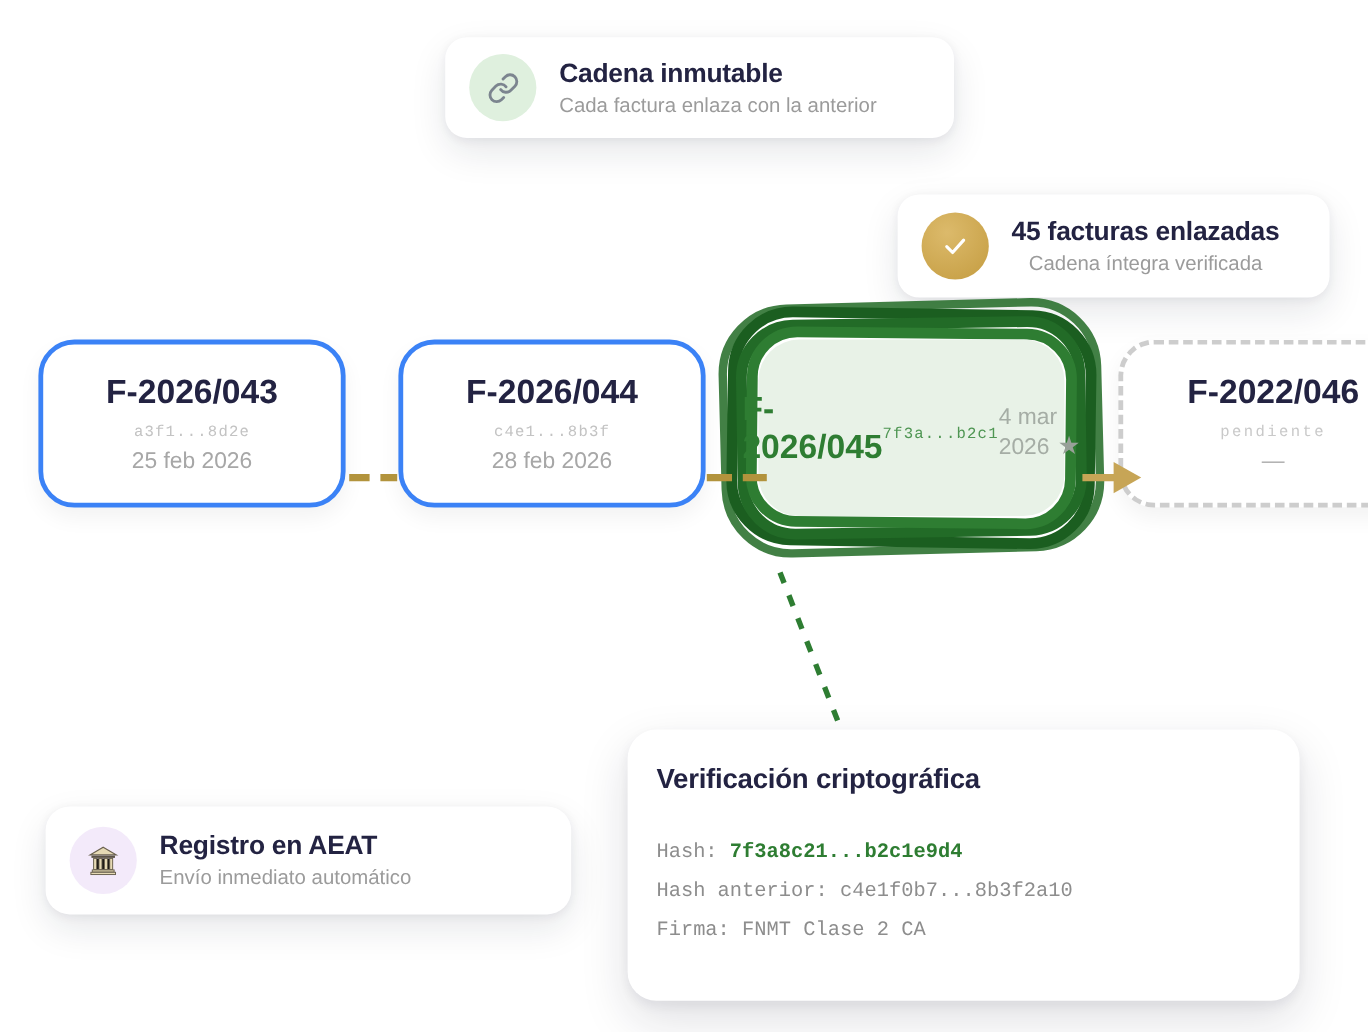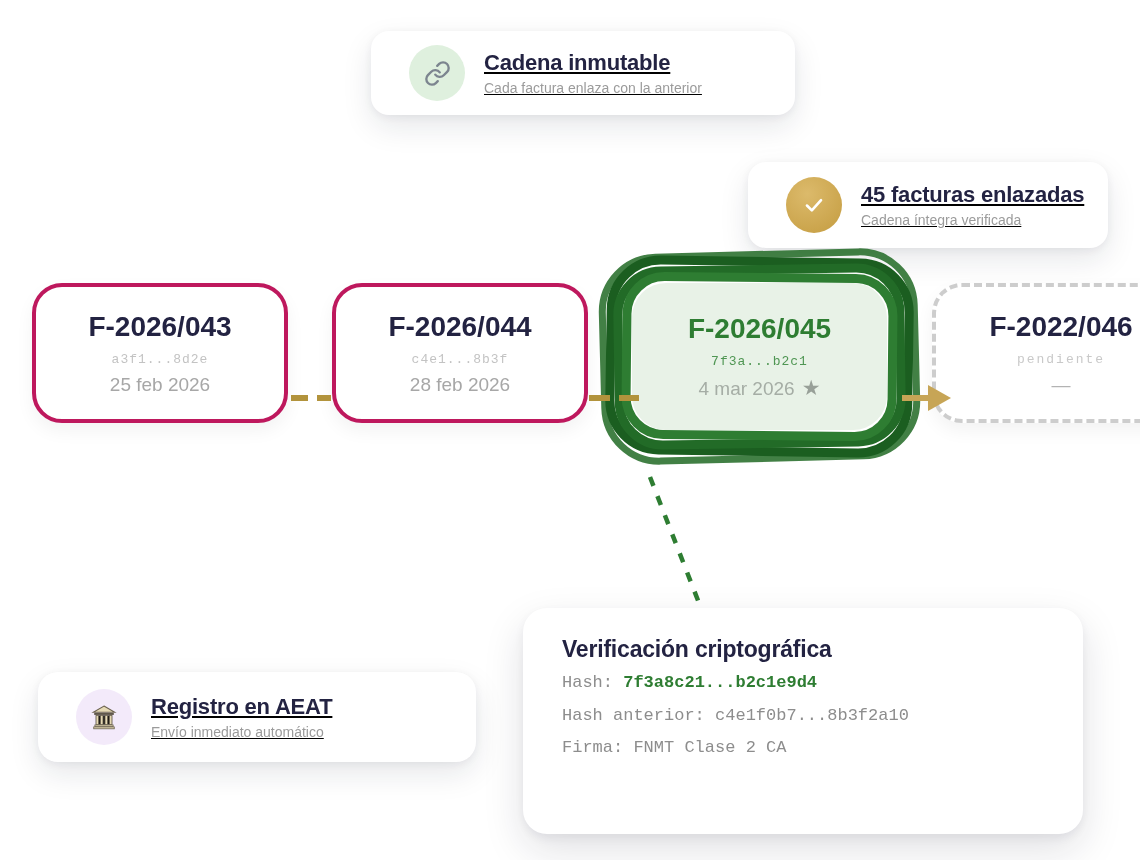--- a/index.html
+++ b/index.html
@@ -13,7 +13,7 @@
   .badge {
     position:absolute; background:#fff; border-radius:18px;
     box-shadow:0 12px 30px rgba(20,25,50,.10), 0 2px 8px rgba(20,25,50,.06);
-    display:flex; align-items:center; gap:19px; padding-left:38px;text-decoration:underline;
+    display:flex; align-items:center; gap:19px; padding-left:20px;
   }
   .badge-circle {
     width:56px; height:56px; border-radius:50%; flex:0 0 56px;

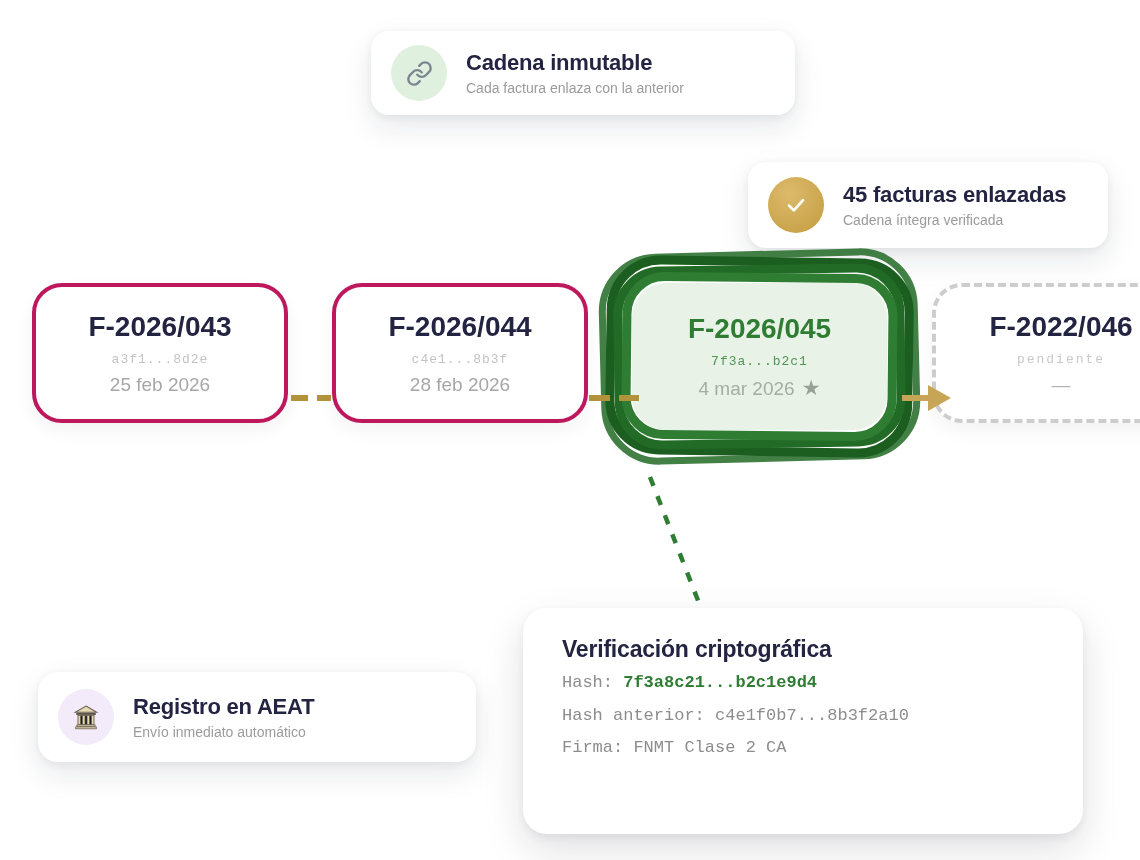--- a/index.html
+++ b/index.html
@@ -20,7 +20,7 @@
     display:flex; align-items:center; justify-content:center;
   }
   .badge-title { font-size:22px; font-weight:bold; color:#232342; letter-spacing:-.2px; }
-  .badge-sub   { font-size:14px; color:#9b9b9b; margin-top:4px; }
+  .badge-sub   { font-size:17px; color:#9b9b9b; margin-top:4px;text-align:center; }
 
   #badge-chain    { left:371px; top:31px;  width:424px; height:84px; }
   #badge-chain .badge-circle { background:#dff0de; }

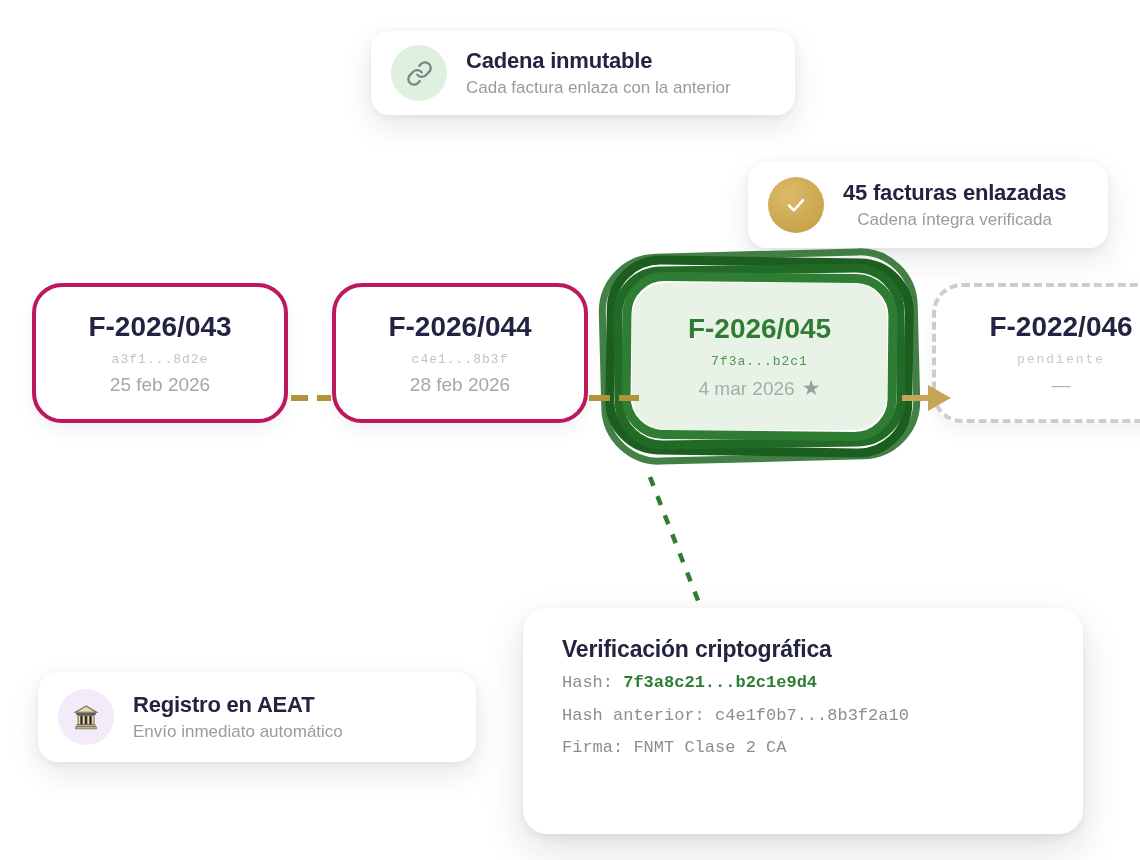--- a/index.html
+++ b/index.html
@@ -34,7 +34,7 @@
   
   .inv-card {
     position:absolute; top:283px; width:256px; height:140px;
-    background:#fff; border:4px solid #be185d; border-radius:30px;
+    background:#fff; border:4px solid #3b82f6; border-radius:30px;
     box-shadow:0 8px 18px rgba(0,0,0,.05);
     display:flex; flex-direction:column; align-items:center; justify-content:center;
     z-index:2;

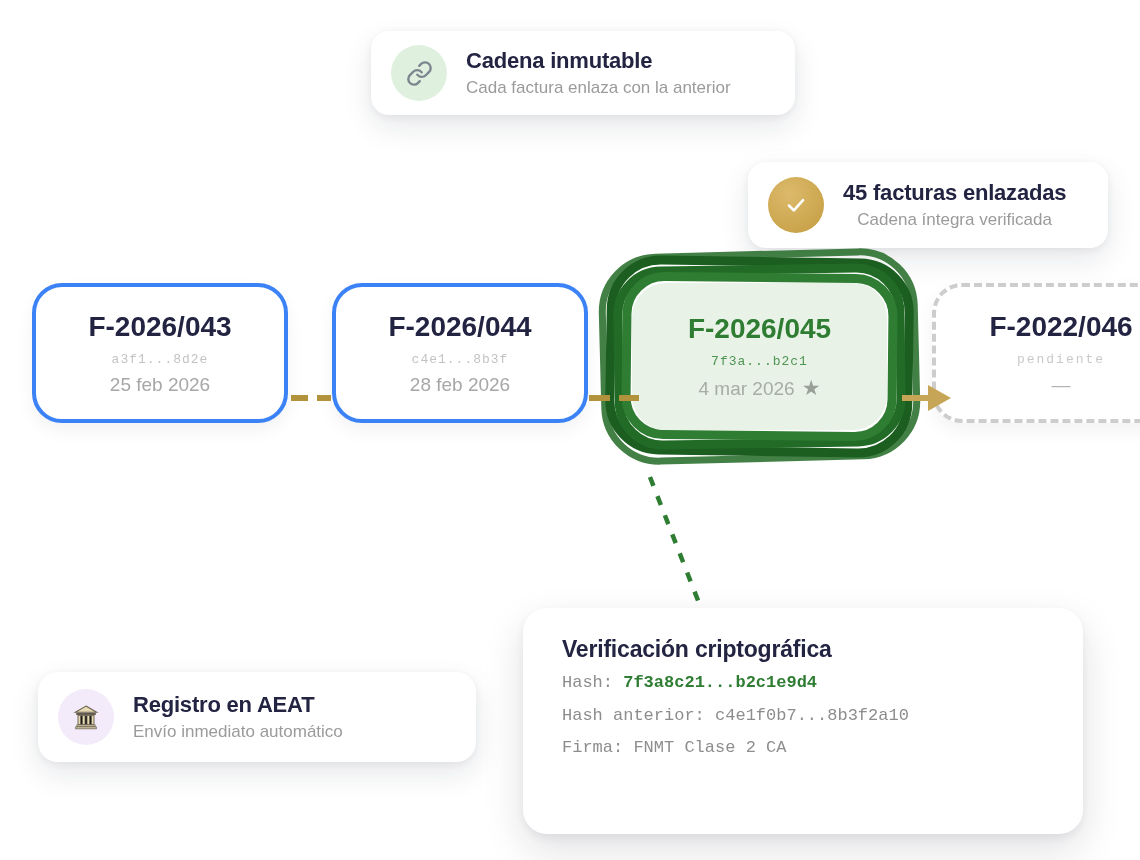--- a/index.html
+++ b/index.html
@@ -59,7 +59,7 @@
   .r4 { inset:-32px; border-width:7px; border-color:rgba(33,106,37,.85); border-radius:58px; transform:rotate(-1.5deg); }
   #hl-card {
     position:absolute; inset:0; background:#e8f2e7; border-radius:34px;
-    display:flex; flex-direction:column; align-items:center; justify-content:center;
+    display:flex; flex-direction:row; align-items:center; justify-content:center;
   }
   #hl-card .inv-id   { color:#2e7d32; }
   #hl-card .inv-hash { color:#4f9653; }

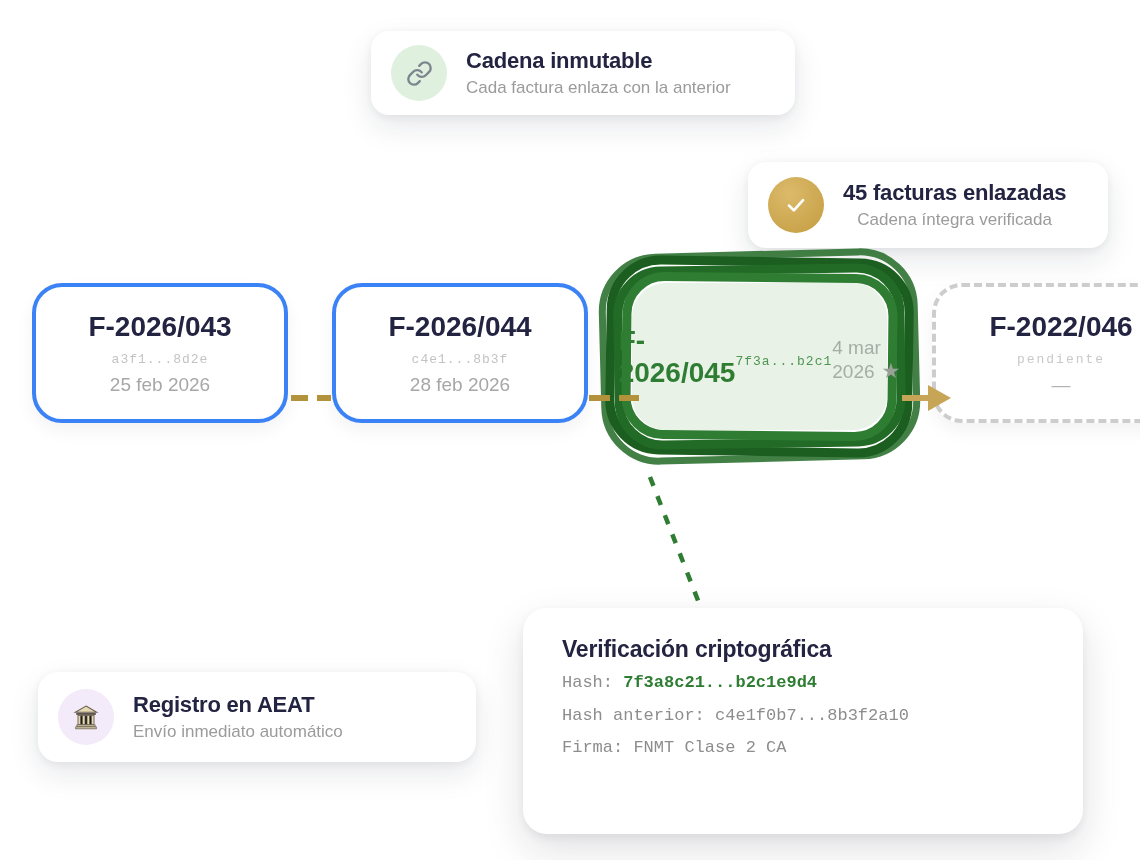--- a/index.html
+++ b/index.html
@@ -71,7 +71,7 @@
     position:absolute; left:523px; top:608px; width:560px; height:226px;
     background:#fff; border-radius:24px;
     box-shadow:0 16px 40px rgba(20,25,50,.13), 0 4px 10px rgba(20,25,50,.06);
-    padding:28px 30px 0 39px; z-index:2;
+    padding:28px 30px 0 24px; z-index:2;
   }
   #verify-title { font-size:23px; font-weight:bold; color:#232342; letter-spacing:-.2px; }
   .v-line {

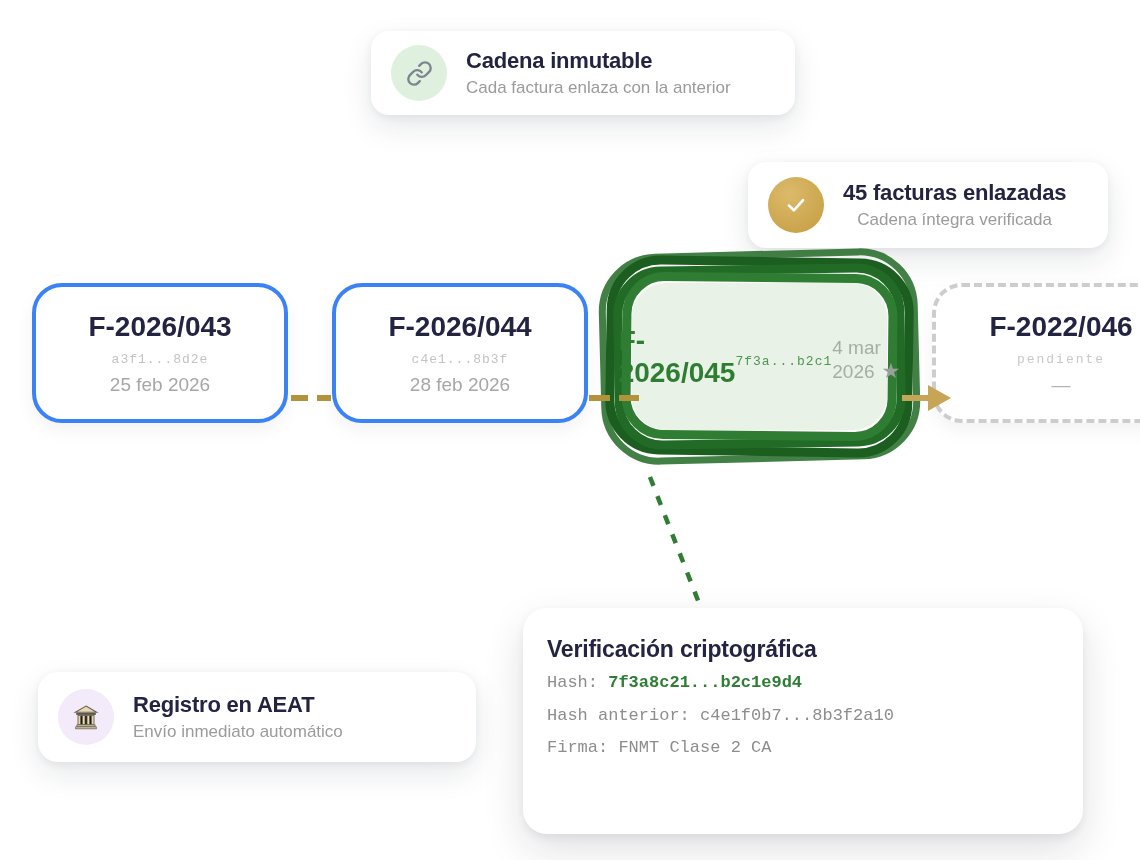--- a/index.html
+++ b/index.html
@@ -78,7 +78,7 @@
     font-family:"Liberation Mono", monospace; font-size:17px; color:#8d8d8d;
     line-height:32.5px;
   }
-  .v-lines { margin-top:4px; }
+  .v-lines { margin-top:32px; }
   .v-green { color:#2e7d32; font-weight:bold; }
 
   

